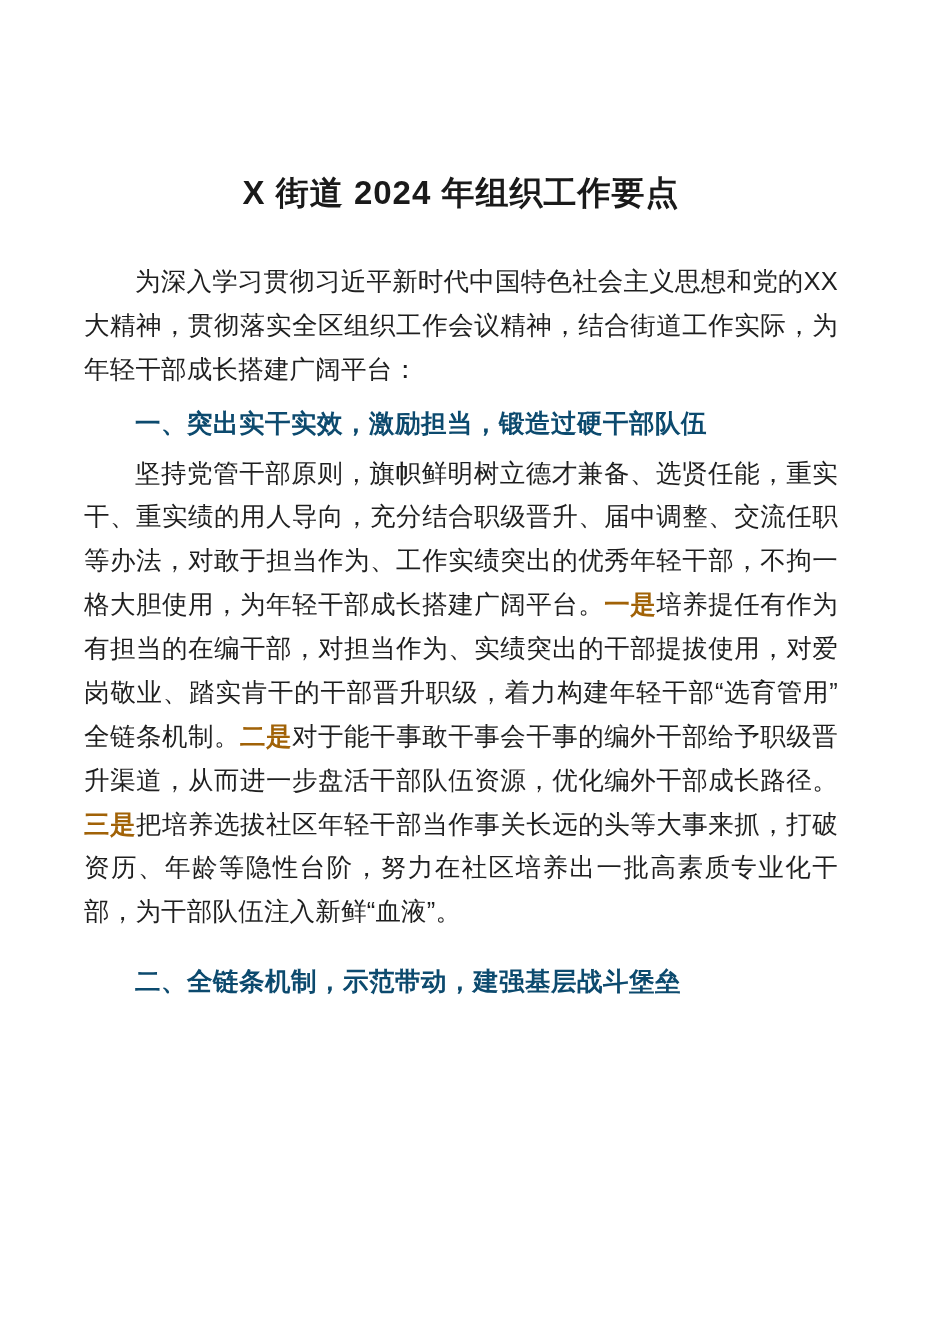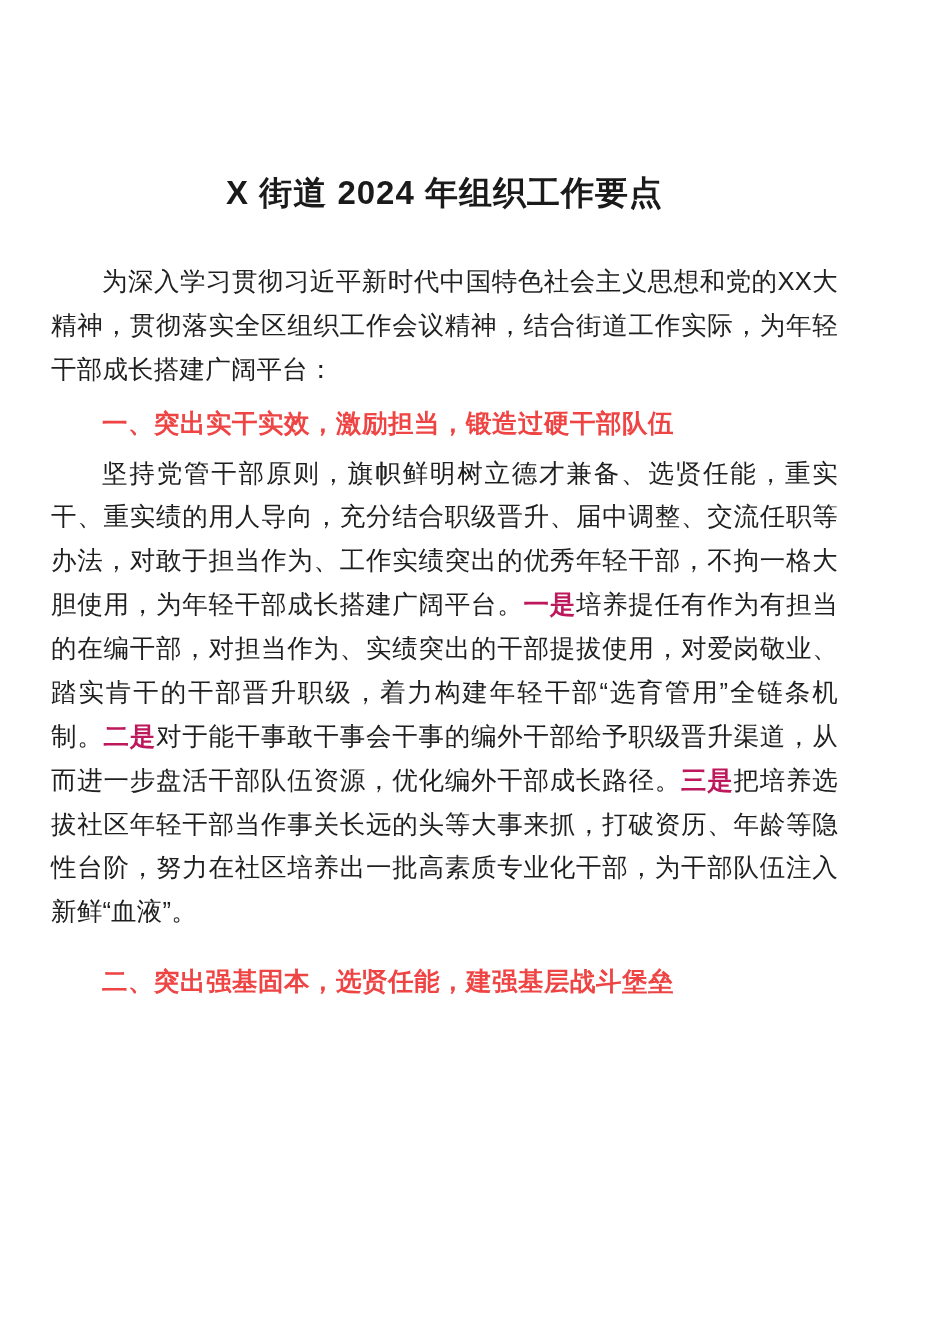--- a/index.html
+++ b/index.html
@@ -18,7 +18,7 @@
     width: 950px;
     height: 1344px;
     box-sizing: border-box;
-    padding: 170px 112px 0 51px;
+    padding: 170px 112px 0 84px;
     position: relative;
   }
   .doc-title {

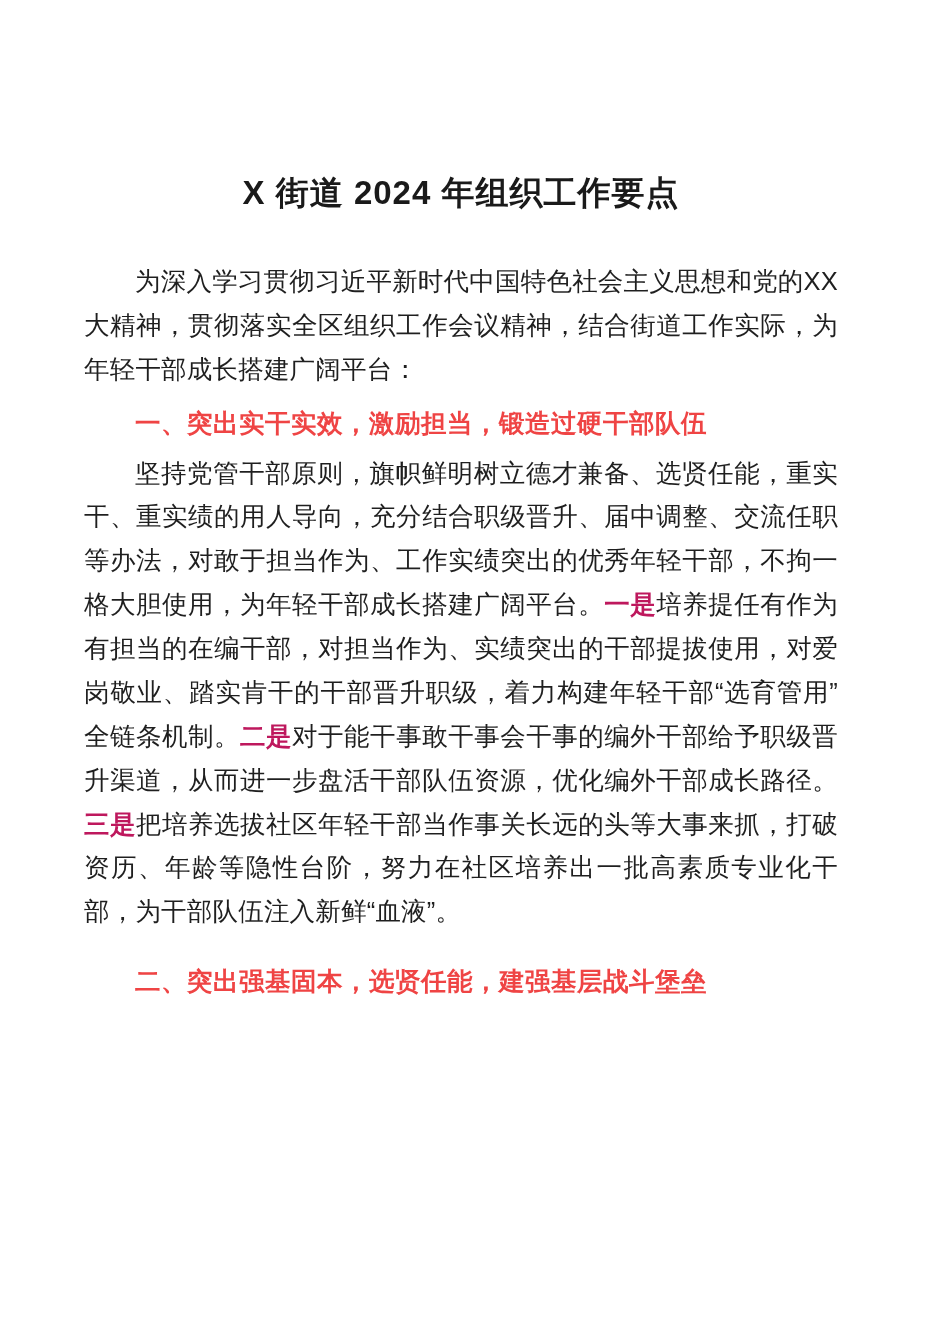--- a/index.html
+++ b/index.html
@@ -46,7 +46,7 @@
     margin: 10px 0 6px 0;
     text-indent: 2em;
     font-weight: bold;
-    color: #ef4444;
+    color: #0c4a6e;
     letter-spacing: 0.5px;
   }
   p.heading.spaced {

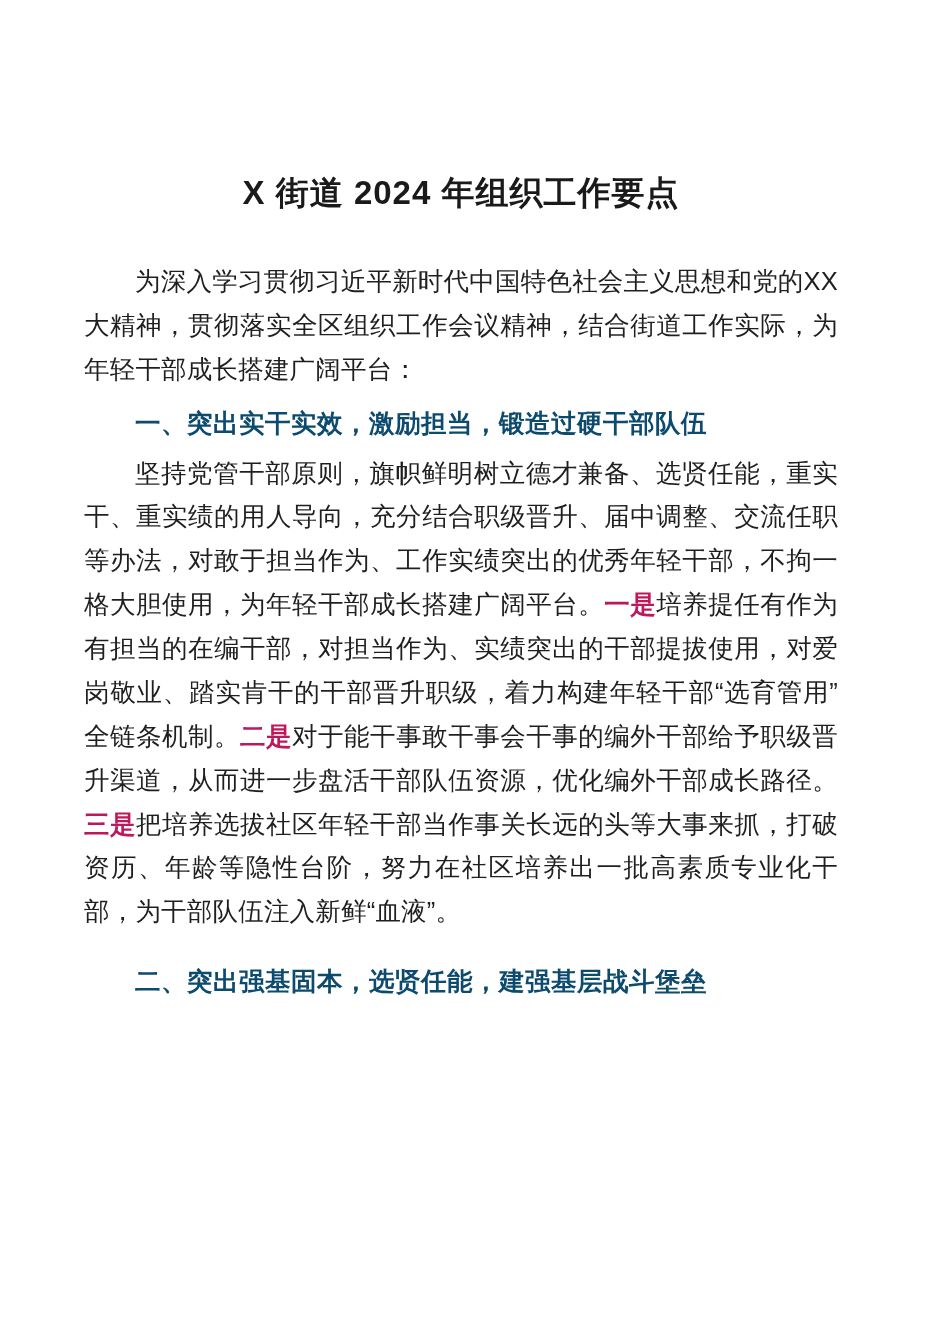--- a/index.html
+++ b/index.html
@@ -54,7 +54,7 @@
   }
   .b {
     font-weight: bold;
-    color: #be185d;
+    color: #a16207;
   }
 </style>
 </head>

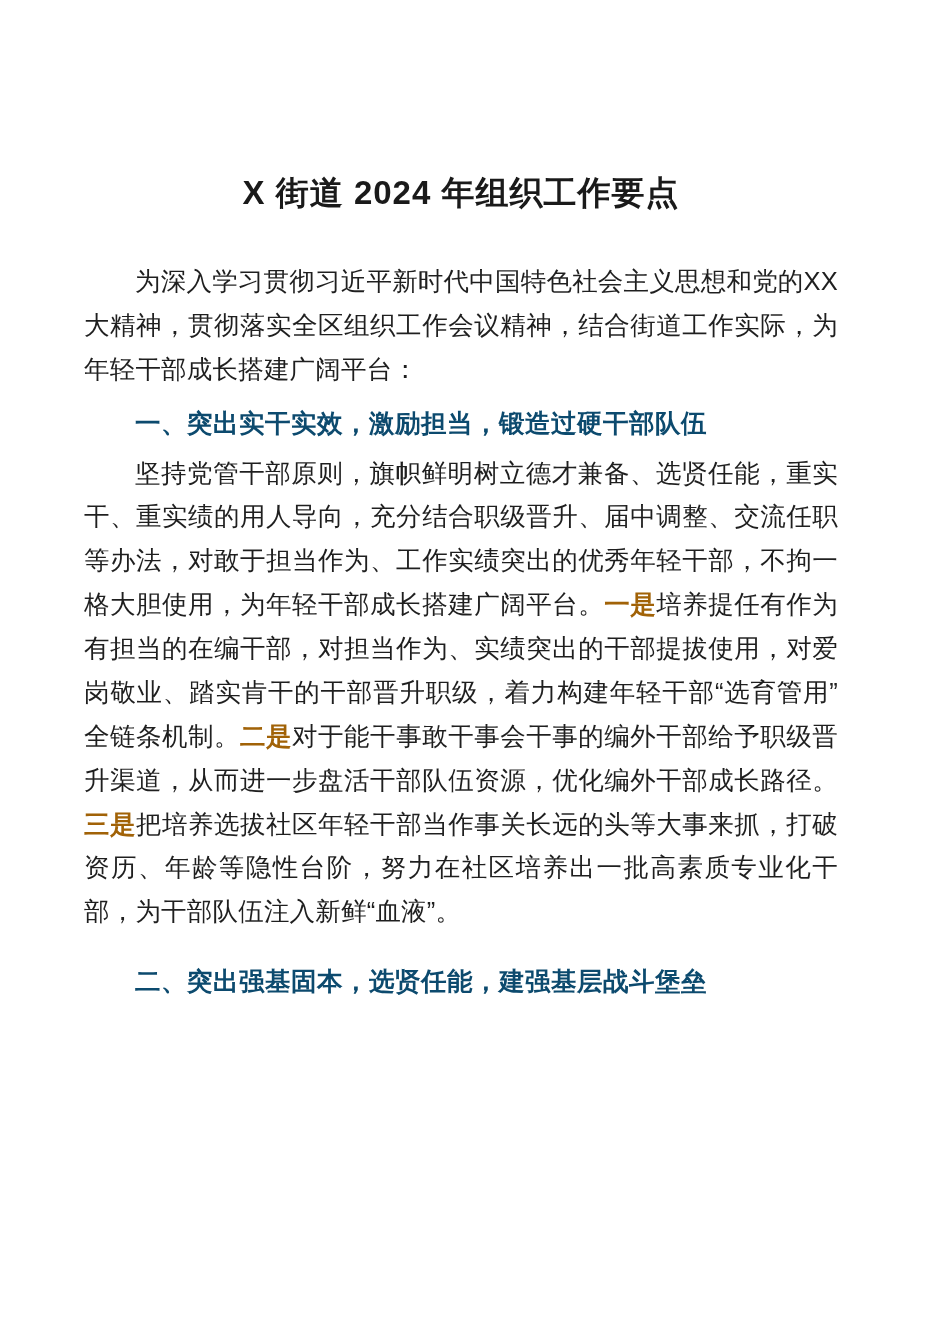--- a/index.html
+++ b/index.html
@@ -66,7 +66,7 @@
     <p class="para">为深入学习贯彻习近平新时代中国特色社会主义思想和党的XX大精神，贯彻落实全区组织工作会议精神，结合街道工作实际，为年轻干部成长搭建广阔平台：</p>
     <p class="heading">一、突出实干实效，激励担当，锻造过硬干部队伍</p>
     <p class="para" id="rich-para"><span>坚持党管干部原则，旗帜鲜明树立德才兼备、选贤任能，重实干、重实绩的用人导向，充分结合职级晋升、届中调整、交流任职等办法，对敢于担当作为、工作实绩突出的优秀年轻干部，不拘一格大胆使用，为年轻干部成长搭建广阔平台。</span><span class="b">一是</span><span>培养提任有作为有担当的在编干部，对担当作为、实绩突出的干部提拔使用，对爱岗敬业、踏实肯干的干部晋升职级，着力构建年轻干部“选育管用”全链条机制。</span><span class="b">二是</span><span>对于能干事敢干事会干事的编外干部给予职级晋升渠道，从而进一步盘活干部队伍资源，优化编外干部成长路径。</span><span class="b">三是</span><span>把培养选拔社区年轻干部当作事关长远的头等大事来抓，打破资历、年龄等隐性台阶，努力在社区培养出一批高素质专业化干部，为干部队伍注入新鲜“血液”。</span></p>
-    <p class="heading spaced">二、突出强基固本，选贤任能，建强基层战斗堡垒</p>
+    <p class="heading spaced">二、全链条机制，示范带动，建强基层战斗堡垒</p>
   </div>
 </div>
 

